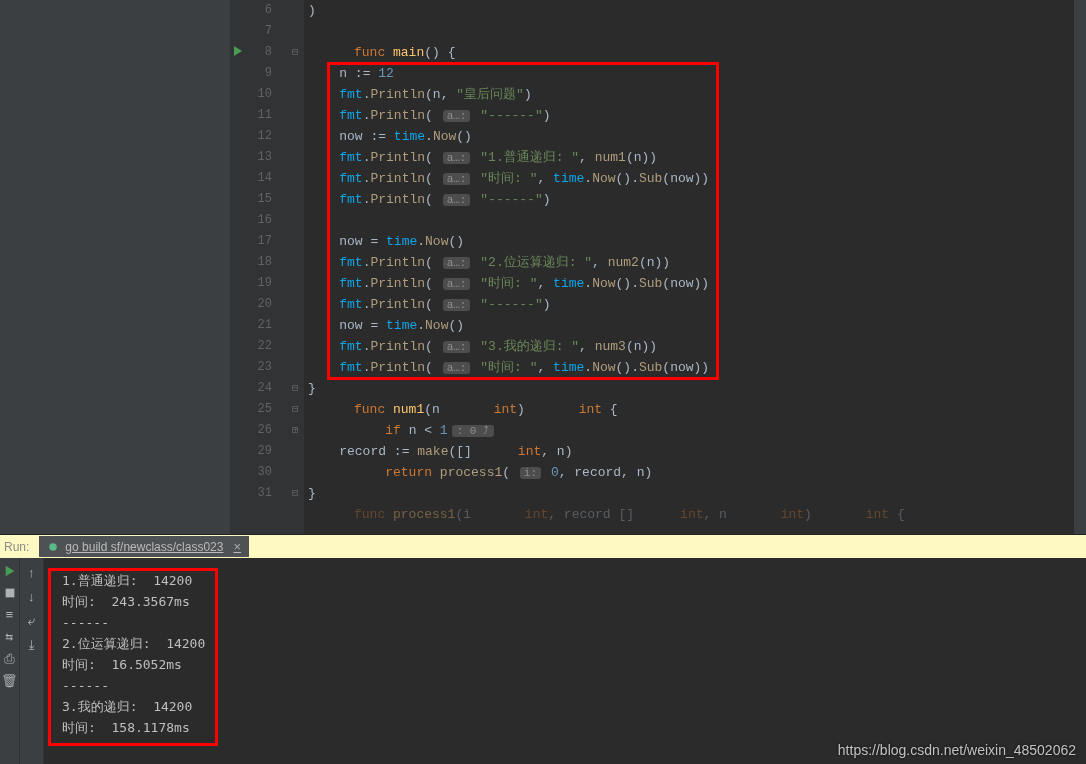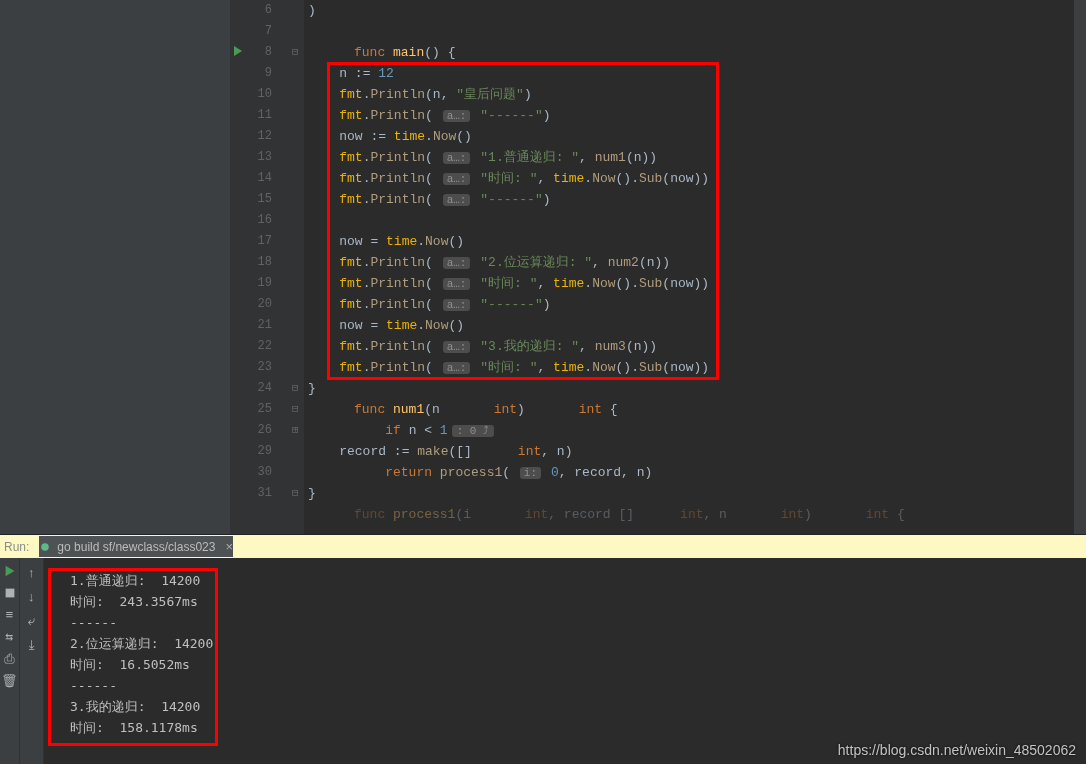--- a/index.html
+++ b/index.html
@@ -95,7 +95,7 @@
   .str { color: #6a8759; }
   .num { color: #6897bb; }
   .id { color: #a9b7c6; }
-  .pkg { color:#eab308; }
+  .pkg { color:#0ea5e9; }
   .call { color:#b09d7d; }
   .param-hint{
     background:#4d4d4d;

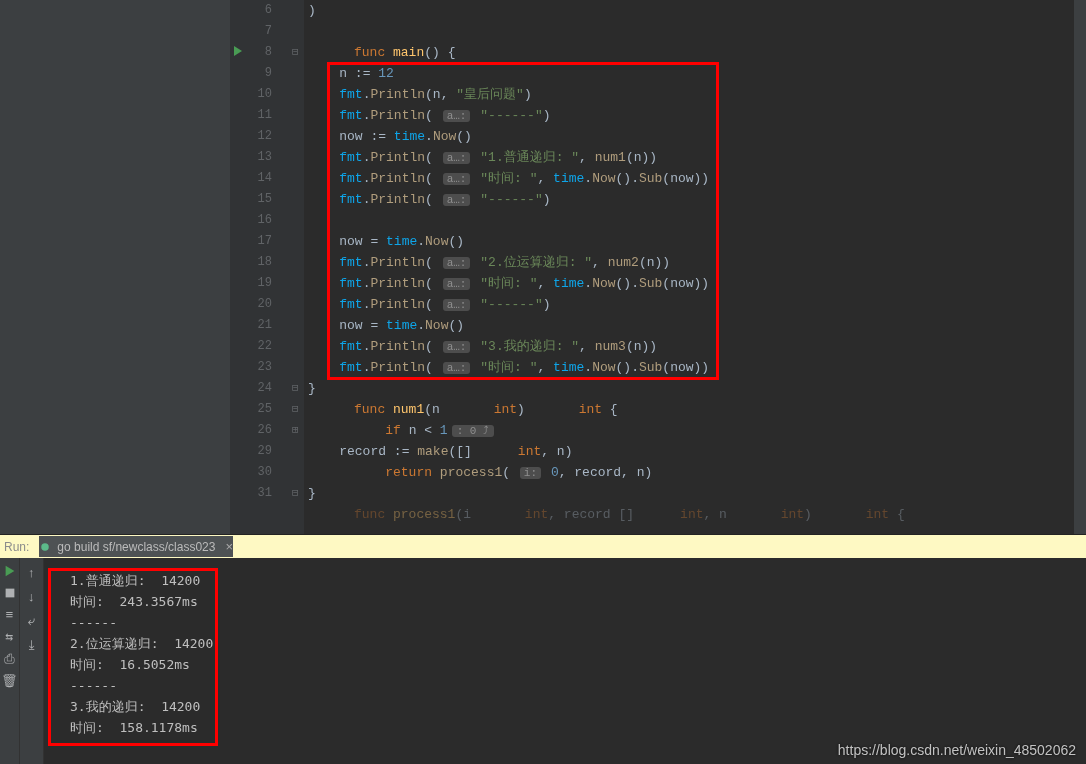--- a/index.html
+++ b/index.html
@@ -139,7 +139,7 @@
   .run-tab-header .label{ color:#8c8c8c; margin-right:10px;}
   .run-tab-header .tab{
     display:flex; align-items:center; gap:6px;
-    background:#4e5254; padding:3px 0; border-radius:0;
+    background:#4e5254; padding:3px 8px; border-radius:0;text-decoration:underline;
   }
   .run-tab-header .bug{
     width:12px;height:12px; color:#5cba8a;

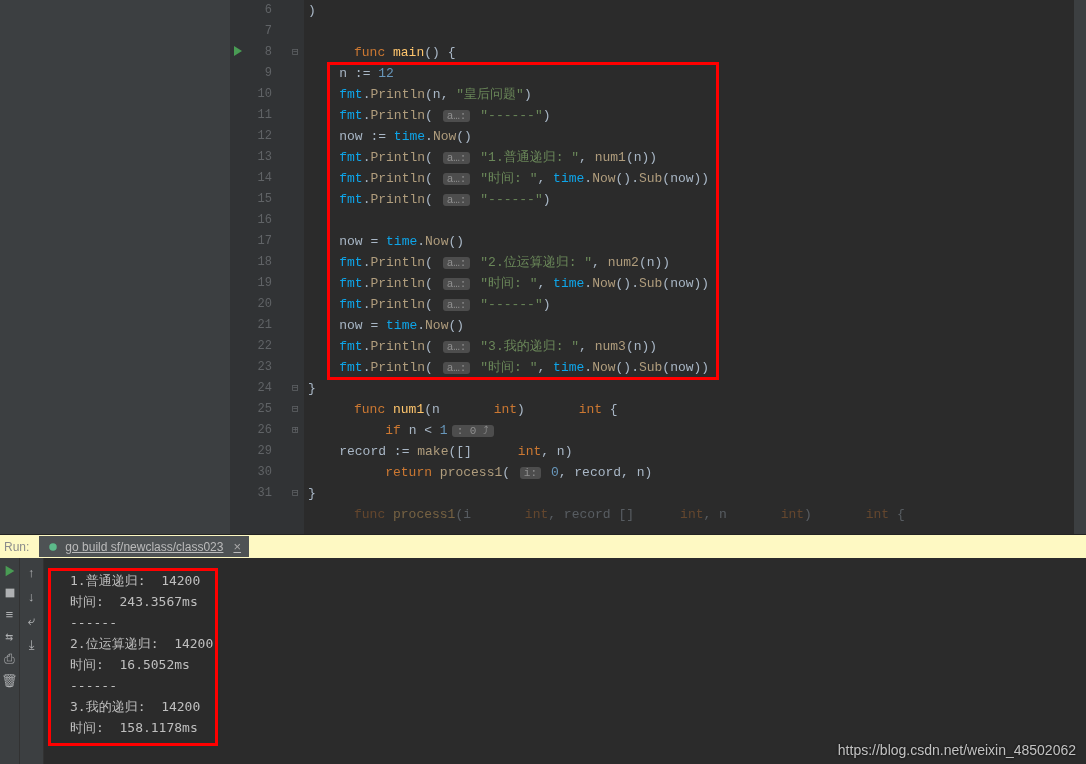--- a/index.html
+++ b/index.html
@@ -175,7 +175,7 @@
   .tb-ico.play{ color:#499c54;}
   .console{
     flex:1;
-    padding:12px 26px;
+    padding:12px 18px;
     font-family: Consolas, Monaco, monospace;
     font-size:13px;
     color:#bfbfbf;

